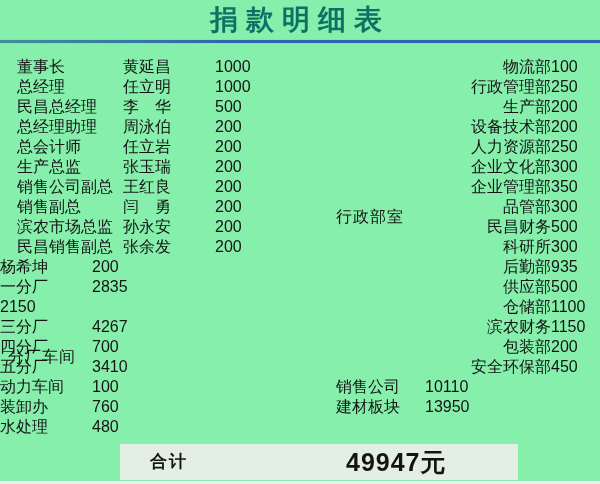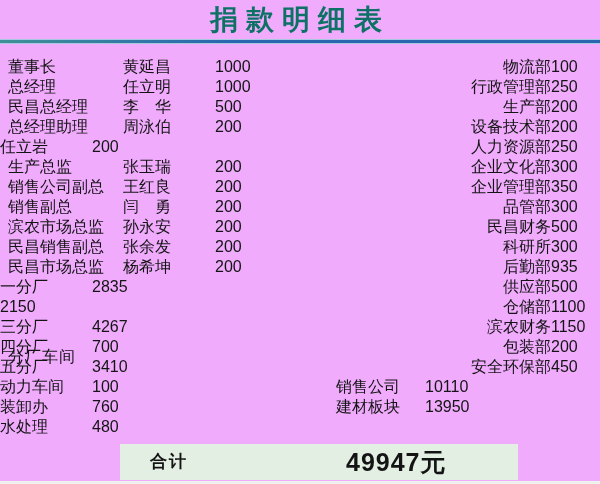--- a/index.html
+++ b/index.html
@@ -18,7 +18,7 @@
     color:var(--text-color);
     overflow:hidden;
   }
-  .page{position:relative;width:600px;height:484px;background:#f0abfc;}
+  .page{position:relative;width:600px;height:484px;background:#86efac;}
 
   .title{
     position:absolute;left:0;top:2px;width:600px;height:36px;

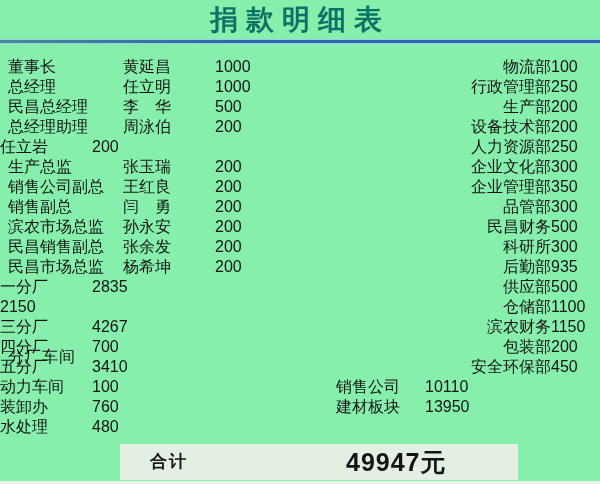--- a/index.html
+++ b/index.html
@@ -38,7 +38,7 @@
 
   
   .individuals{position:absolute;left:0;top:57px;width:300px;}
-  .individuals .pos{width:123px;padding-left:8px;box-sizing:border-box;}
+  .individuals .pos{width:123px;padding-left:17px;box-sizing:border-box;}
   .individuals .name{width:92px;}
 
   

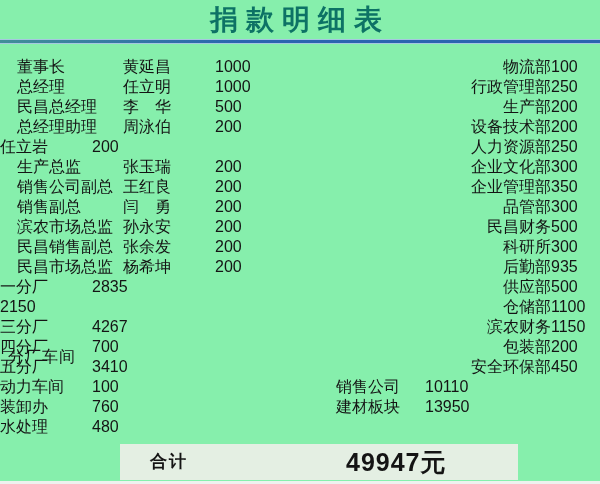--- a/index.html
+++ b/index.html
@@ -114,6 +114,7 @@
       </div>
 
       <div class="row">
+        <span class="pos">总会计师</span>
         <span class="name">任立岩</span>
         <span class="amt">200</span>
       </div>

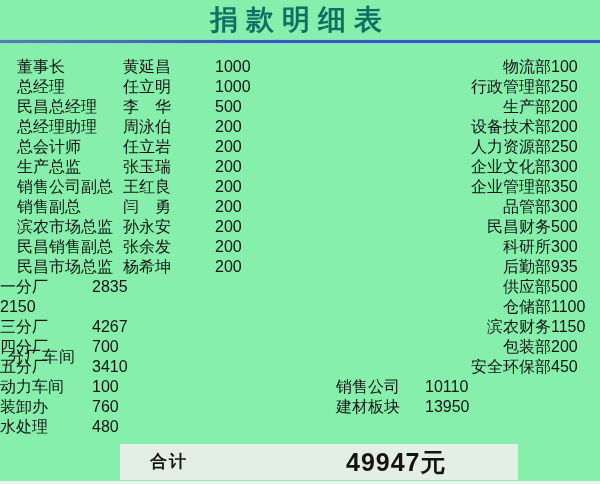--- a/index.html
+++ b/index.html
@@ -199,6 +199,7 @@
       </div>
     </div>
 
+  <div class="admin-group-label">行政部室</div>
   <div class="admin">
 
       <div class="row">

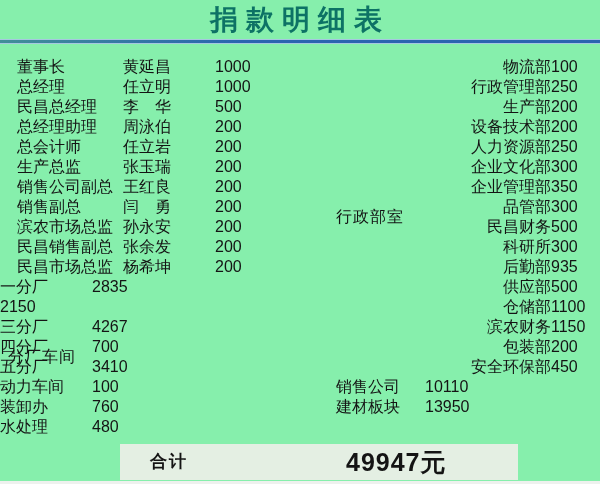--- a/index.html
+++ b/index.html
@@ -150,7 +150,6 @@
       </div>
 
       <div class="row">
-        <span class="pos">民昌市场总监</span>
         <span class="name">杨希坤</span>
         <span class="amt">200</span>
       </div>

